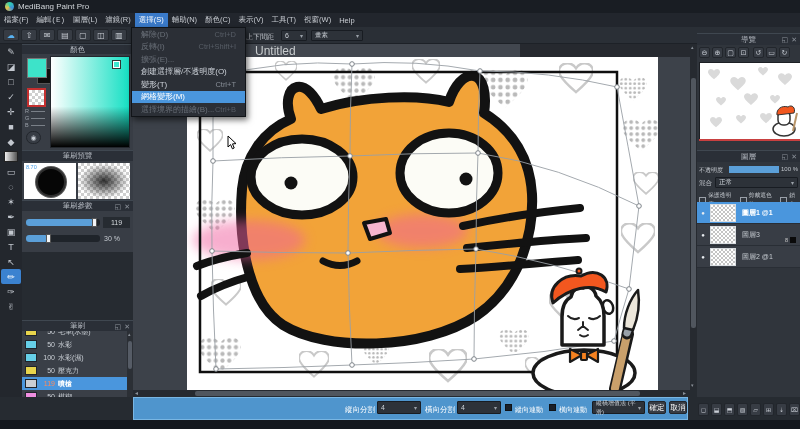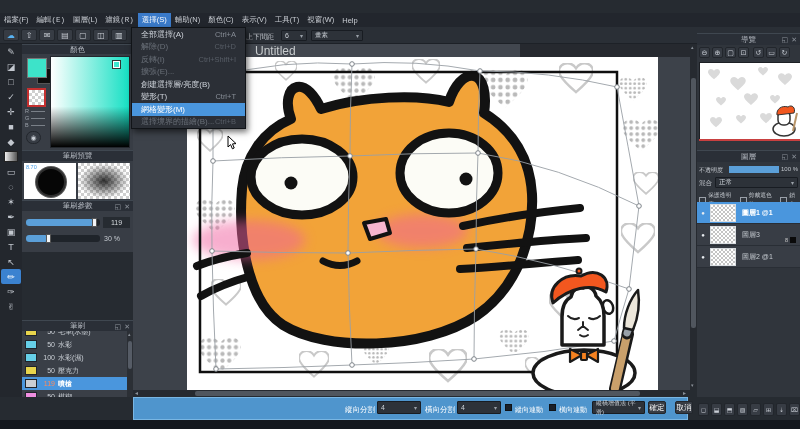--- a/index.html
+++ b/index.html
@@ -49,6 +49,10 @@
 
 <div class="stage">
 
+  <div class="ab f" style="left:0;top:0;width:800px;height:13px;background:#191d23;">
+    <div class="ab" style="left:5px;top:2px;width:9px;height:9px;border-radius:50%;background:conic-gradient(#2fd0b0,#3f8fd8,#e8c44a,#2fd0b0);"></div>
+    <span class="ab" style="left:18px;top:2px;font-size:8px;color:#d2d6da;">MediBang Paint Pro</span>
+  </div>
 
   <div class="ab f" style="left:0;top:13px;width:800px;height:14px;background:#22262d;font-size:7.5px;color:#c8ccd2;">
     <span style="padding:0 4px;">檔案(F)</span>

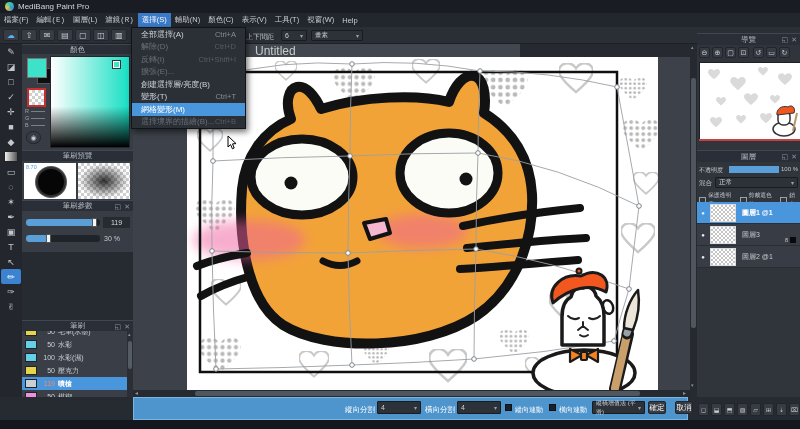--- a/index.html
+++ b/index.html
@@ -58,7 +58,7 @@
     <span style="padding:0 4px;">檔案(F)</span>
     <span style="padding:0 4px;font-family:Liberation Mono, monospace;">編輯(E)</span>
     <span style="padding:0 4px;">圖層(L)</span>
-    <span style="padding:0 4px;font-family:Liberation Mono, monospace;">濾鏡(R)</span>
+    <span style="padding:0 4px;">濾鏡(R)</span>
     <span style="padding:0 4px;background:#3a7ac9;color:#fff;height:14px;display:flex;align-items:center;">選擇(S)</span>
     <span style="padding:0 4px;">輔助(N)</span>
     <span style="padding:0 4px;">顏色(C)</span>

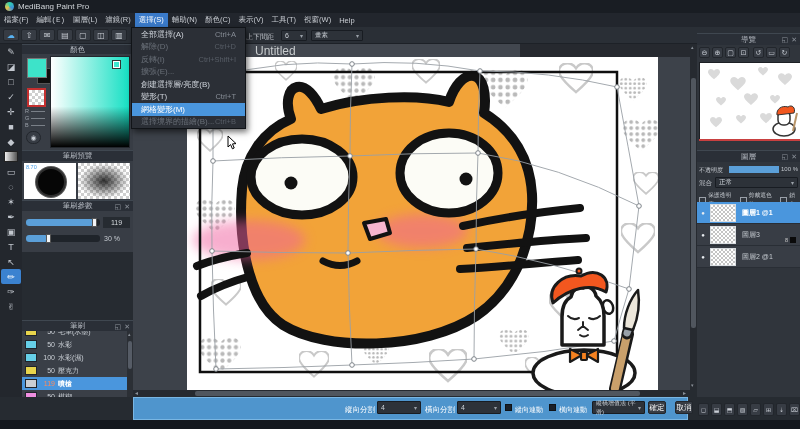--- a/index.html
+++ b/index.html
@@ -583,10 +583,6 @@
   <div class="ab" style="left:0;top:420px;width:800px;height:9px;background:#14181e;"></div>
 
   <div class="ab" style="left:131px;top:27px;width:115px;background:#2b2f36;border:1px solid #111418;box-shadow:2px 3px 6px rgba(0,0,0,0.55);z-index:50;box-sizing:border-box;">
-    <div class="mrow">
-        <span>全部選擇(A)</span>
-        <span class="sc">Ctrl+A</span>
-      </div>
     <div class="mrow dis">
         <span>解除(D)</span>
         <span class="sc">Ctrl+D</span>

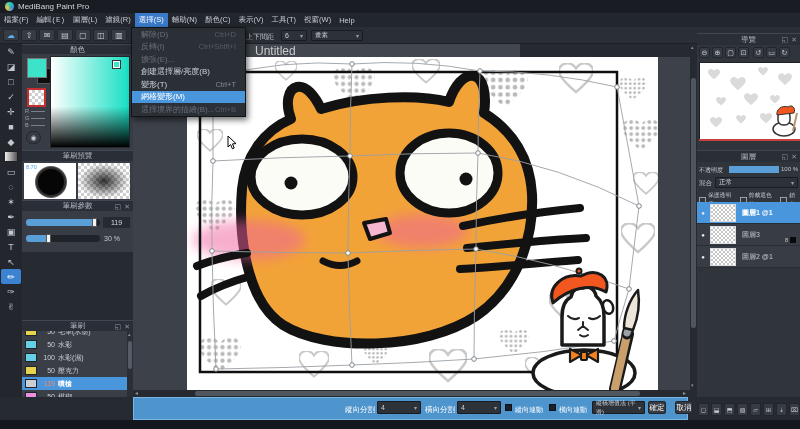--- a/index.html
+++ b/index.html
@@ -596,6 +596,10 @@
         <span class="sc"></span>
       </div>
     <div class="mrow">
+        <span>創建選擇層/不透明度(O)</span>
+        <span class="sc"></span>
+      </div>
+    <div class="mrow">
         <span>創建選擇層/亮度(B)</span>
         <span class="sc"></span>
       </div>

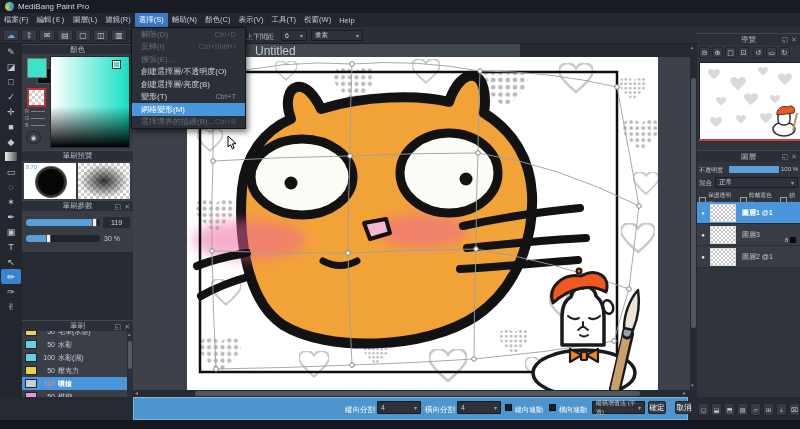--- a/index.html
+++ b/index.html
@@ -600,10 +600,6 @@
         <span class="sc"></span>
       </div>
     <div class="mrow">
-        <span>創建選擇層/亮度(B)</span>
-        <span class="sc"></span>
-      </div>
-    <div class="mrow">
         <span>變形(T)</span>
         <span class="sc">Ctrl+T</span>
       </div>

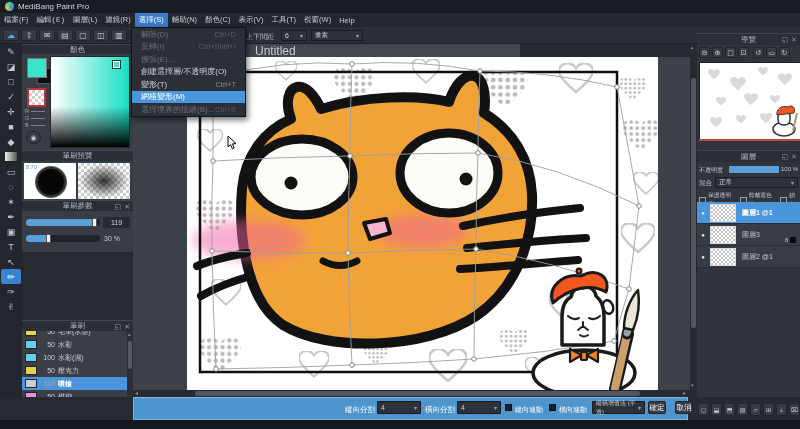--- a/index.html
+++ b/index.html
@@ -549,7 +549,7 @@
   <div class="btn ab" style="left:648px;top:401px;width:18px;height:13px;font-size:7.5px;color:#fff;">
       <span>確定</span>
     </div>
-  <div class="btn ab" style="left:669px;top:401px;width:18px;height:13px;font-size:7.5px;color:#fff;margin-left:6px;">
+  <div class="btn ab" style="left:669px;top:401px;width:18px;height:13px;font-size:7.5px;color:#fff;">
       <span>取消</span>
     </div>
 

